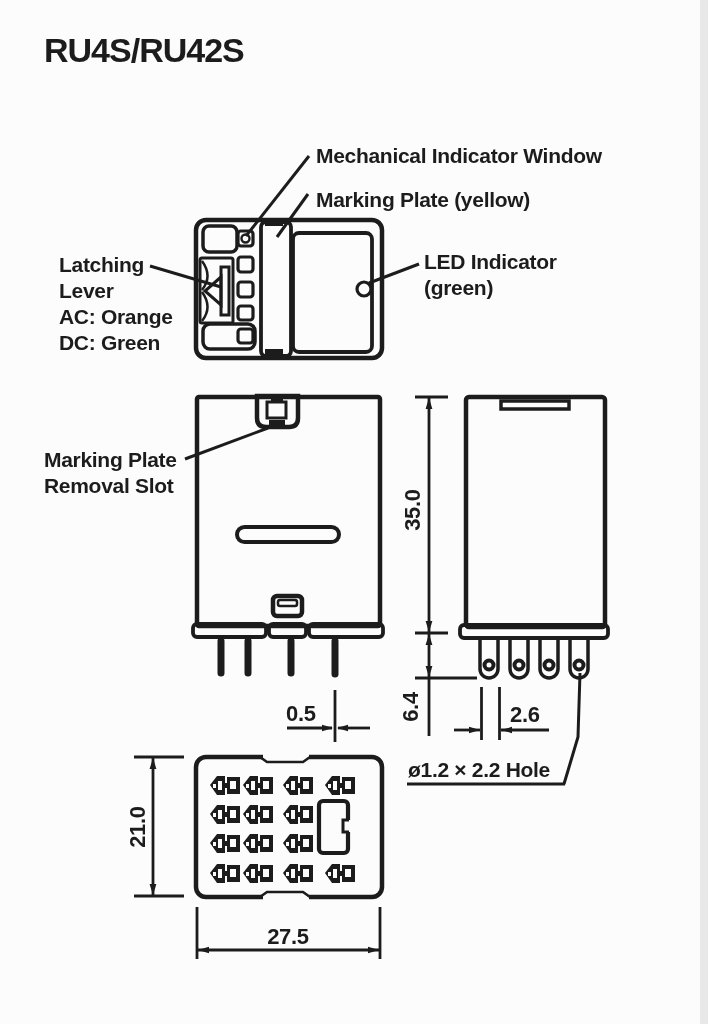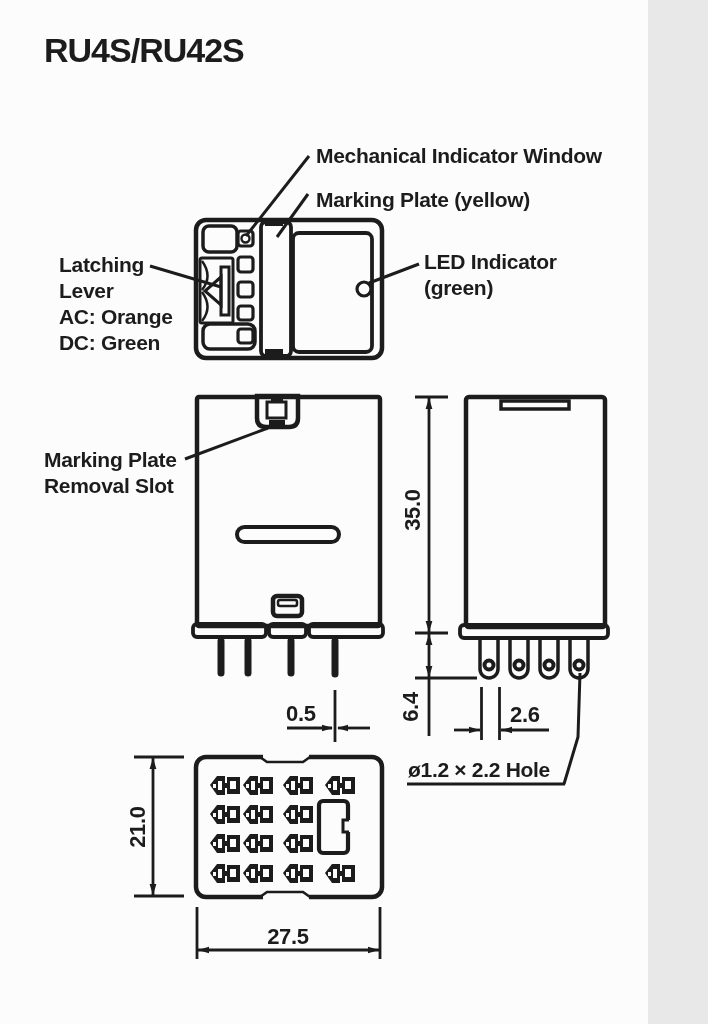--- a/index.html
+++ b/index.html
@@ -3,7 +3,7 @@
 <meta charset="utf-8">
 <style>
   html,body{margin:0;padding:0;background:#e8e8e8;}
-  .canvas{position:relative;width:648px;height:1024px;background:#fcfcfc;overflow:hidden;
+  .canvas{position:relative;width:700px;height:1024px;background:#fcfcfc;overflow:hidden;
           font-family:"Liberation Sans",sans-serif;}
   svg{position:absolute;left:0;top:0;}
   svg text{font-family:"Liberation Sans",sans-serif;font-weight:bold;fill:#1c1c1c;letter-spacing:-0.3px;}

